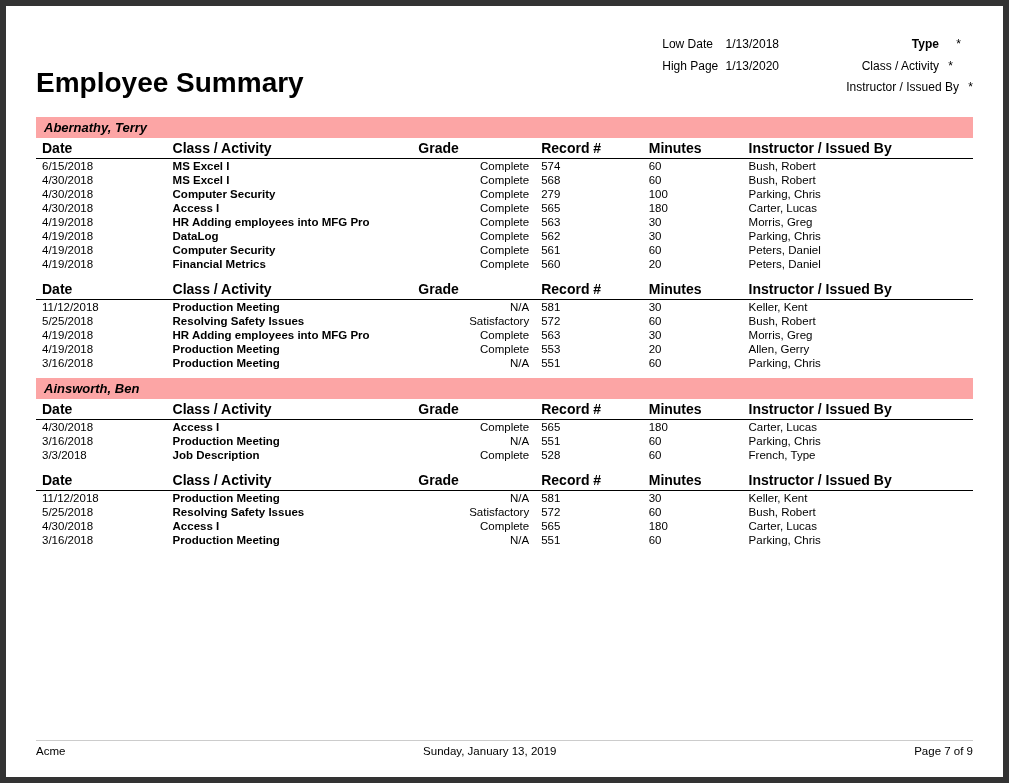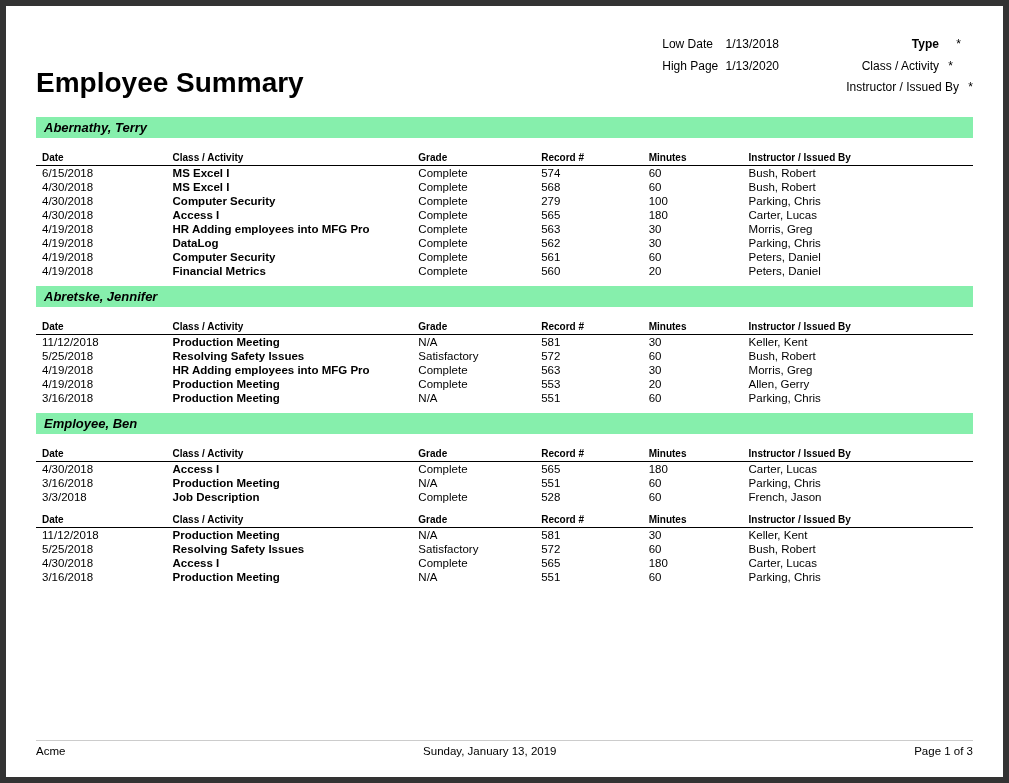--- a/index.html
+++ b/index.html
@@ -37,13 +37,13 @@
       margin-bottom: 8px;
     }
     .employee-name-row {
-      background-color: #86efac;
+      background-color: #fca5a5;
       padding: 3px 8px;
       font-style: italic;
       font-weight: bold;
       font-size: 13px;
       color: #000;
-      margin-bottom: 12px;
+      margin-bottom: 0;
     }
     .data-table {
       width: 100%;

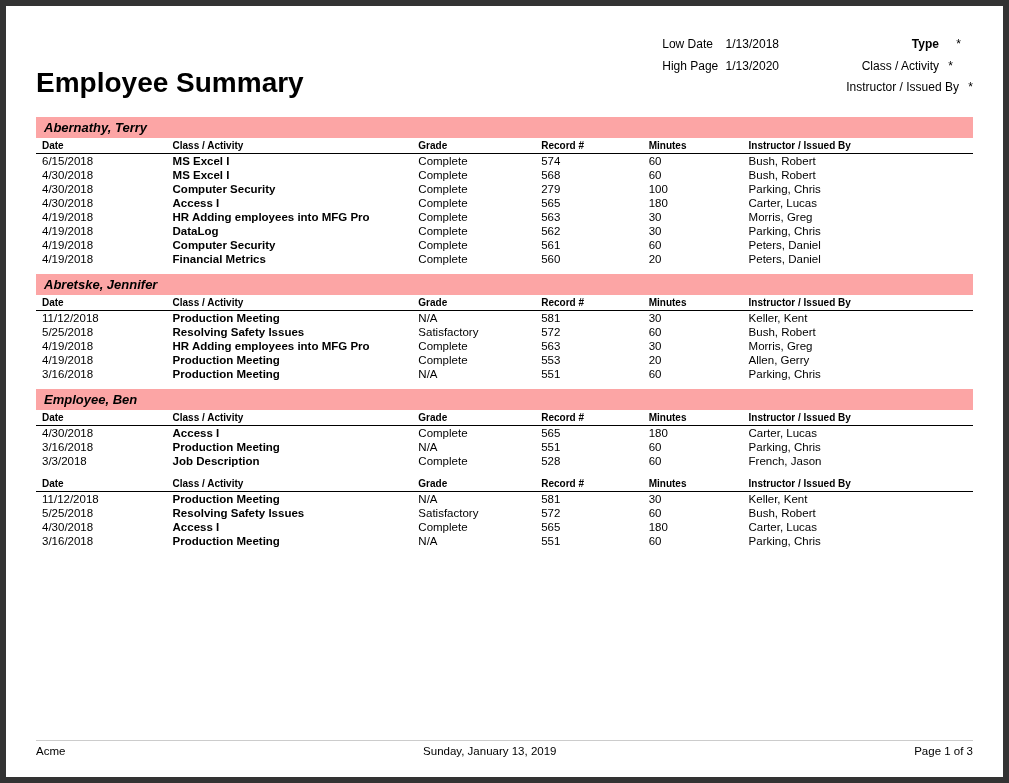--- a/index.html
+++ b/index.html
@@ -55,7 +55,7 @@
       font-weight: bold;
       padding: 2px 6px;
       border-bottom: 1px solid #000;
-      font-size: 10px;
+      font-size: 14px;
       color: #000;
     }
     .data-table td {

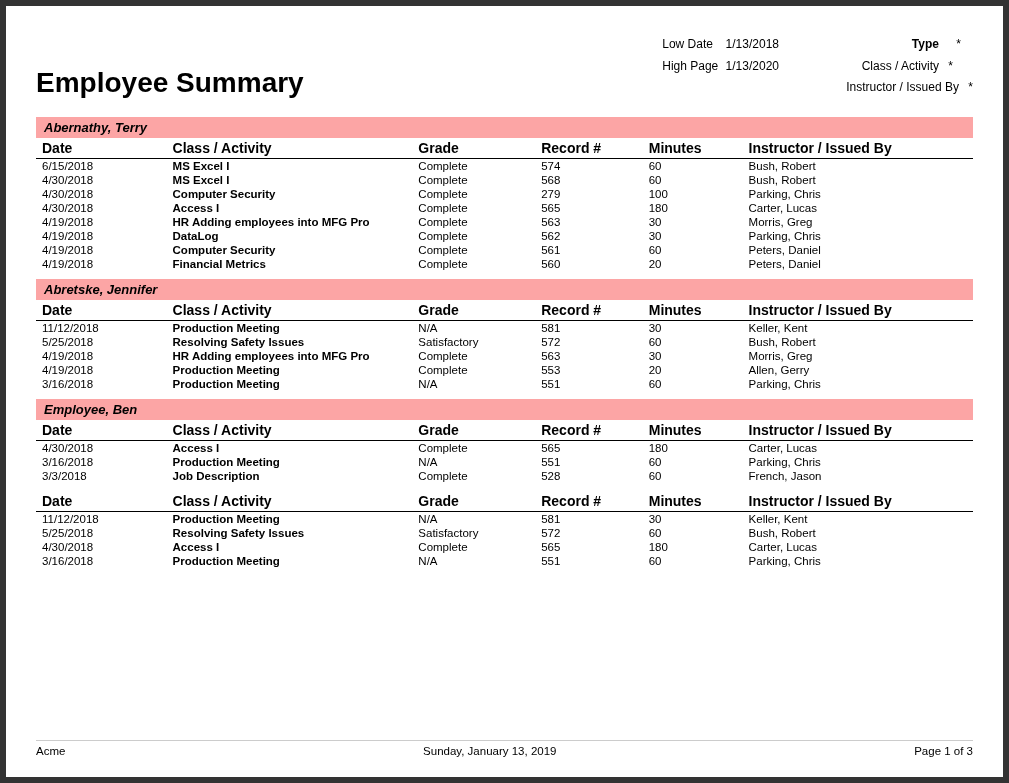--- a/index.html
+++ b/index.html
@@ -81,7 +81,7 @@
 
     .col-date { width: 85px; }
     .col-class { width: 160px; font-weight: bold; }
-    .col-grade { width: 80px; }
+    .col-grade { width: 80px; text-align: right; }
     .col-record { width: 70px; }
     .col-minutes { width: 65px; margin-top: 20px; }
     .col-instructor { width: 150px; }

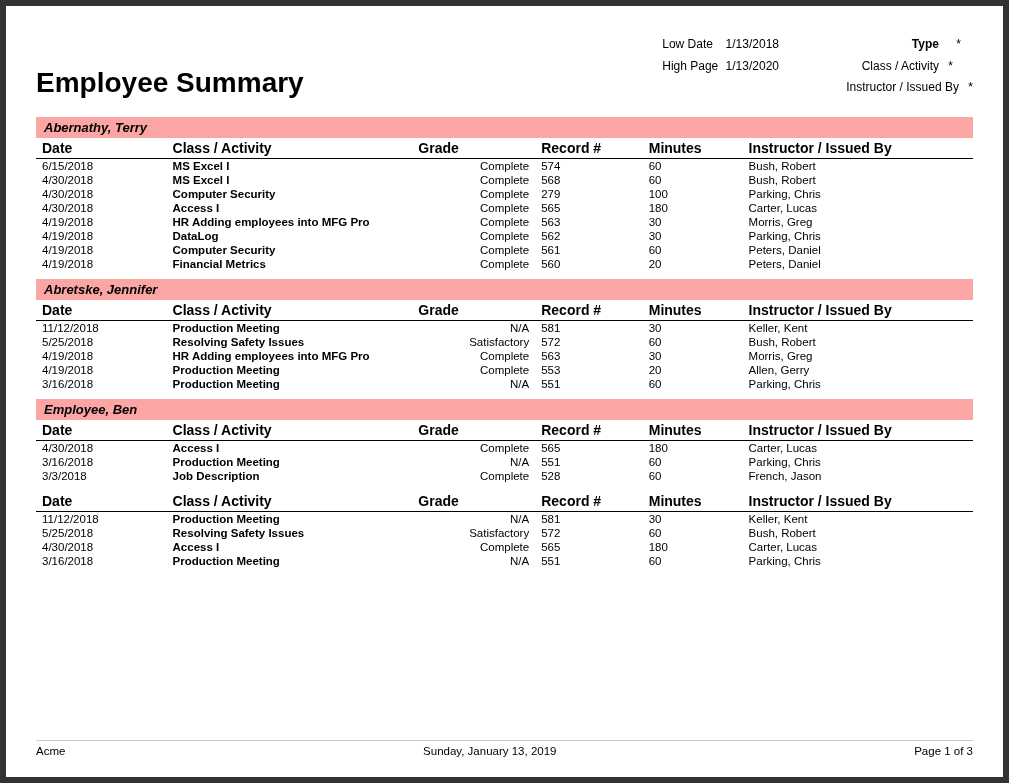--- a/index.html
+++ b/index.html
@@ -191,7 +191,6 @@
         </table>
       </div>
       <div class="employee-section">
-        <div class="employee-name-row">Abretske, Jennifer</div>
         <table class="data-table">
           <thead>
             <tr>

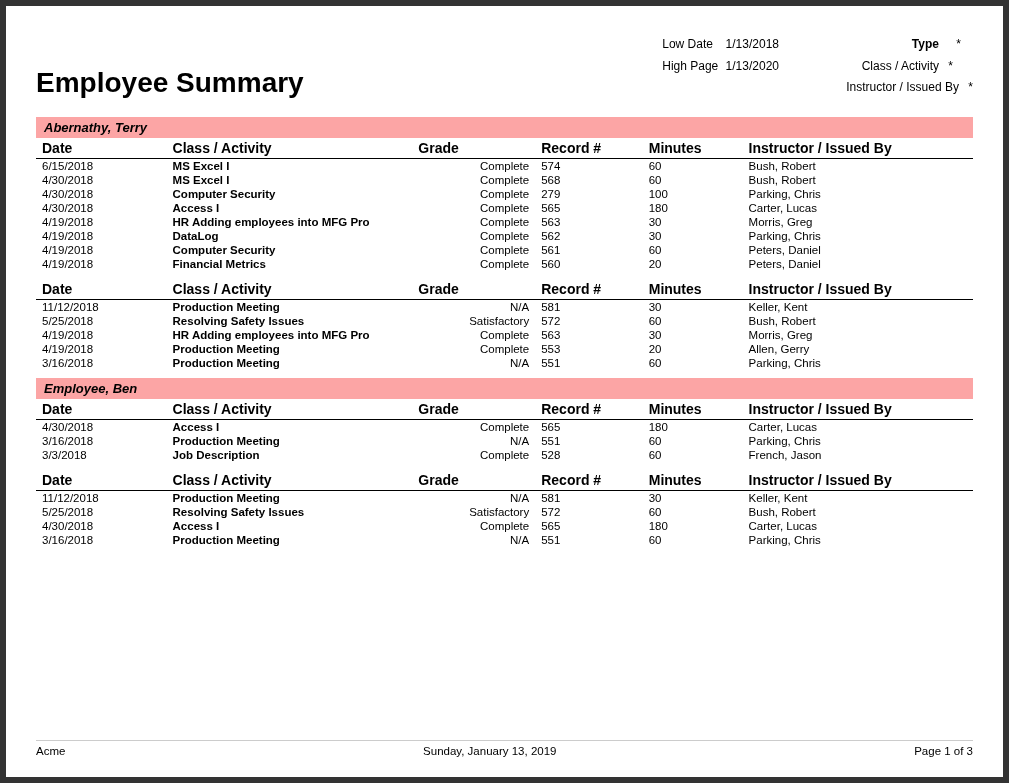--- a/index.html
+++ b/index.html
@@ -247,7 +247,7 @@
         </table>
       </div>
       <div class="employee-section">
-        <div class="employee-name-row">Employee, Ben</div>
+        <div class="employee-name-row">Ainsworth, Ben</div>
         <table class="data-table">
           <thead>
             <tr>

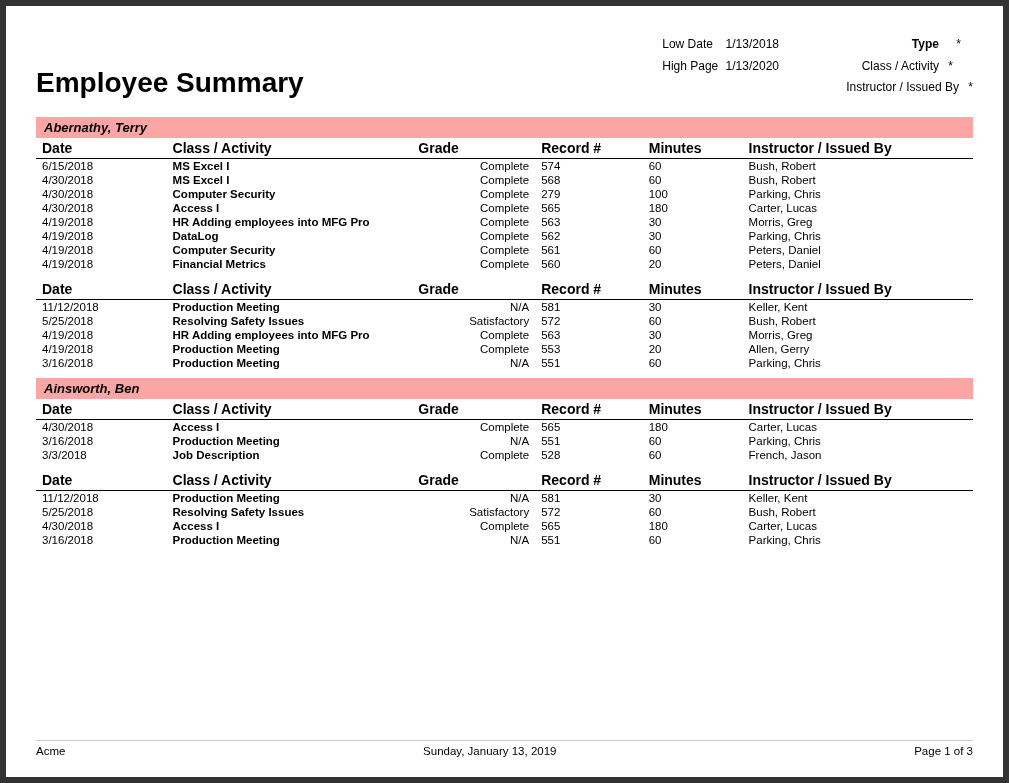--- a/index.html
+++ b/index.html
@@ -282,7 +282,7 @@
               <td class="col-grade">Complete</td>
               <td class="col-record">528</td>
               <td class="col-minutes">60</td>
-              <td class="col-instructor">French, Jason</td>
+              <td class="col-instructor">French, Type</td>
             </tr>
           </tbody>
         </table>

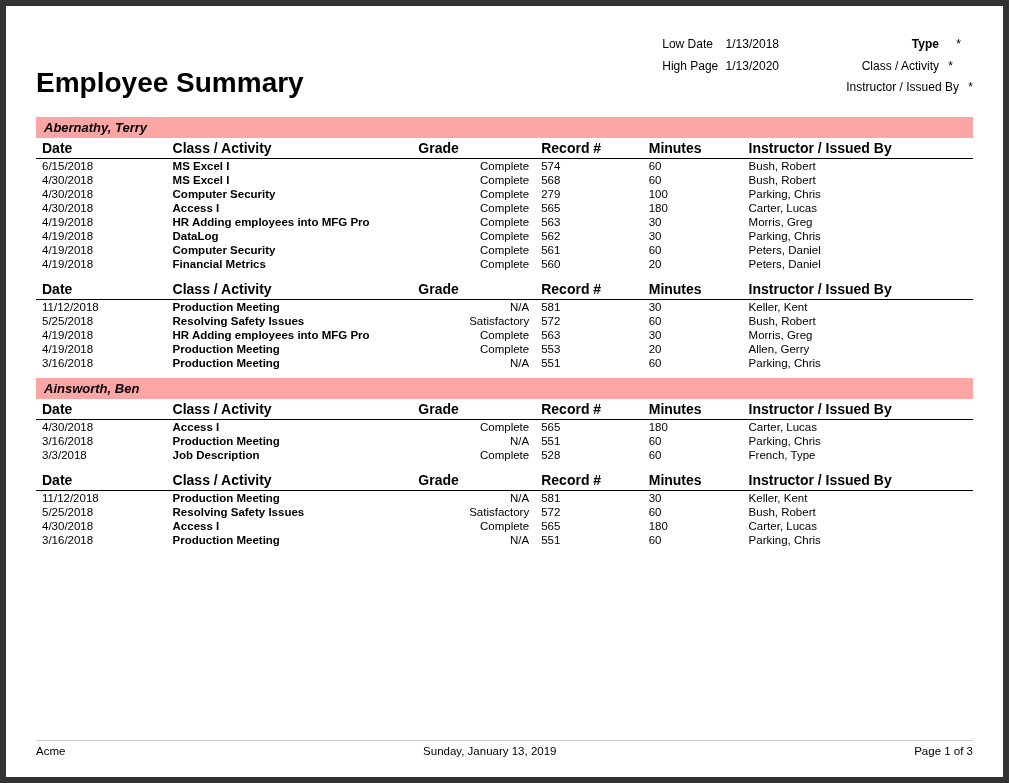--- a/index.html
+++ b/index.html
@@ -340,7 +340,7 @@
   <div class="footer">
     <span>Acme</span>
     <span>Sunday, January 13, 2019</span>
-    <span>Page 1 of 3</span>
+    <span>Page 7 of 9</span>
   </div>
 </div>
 

